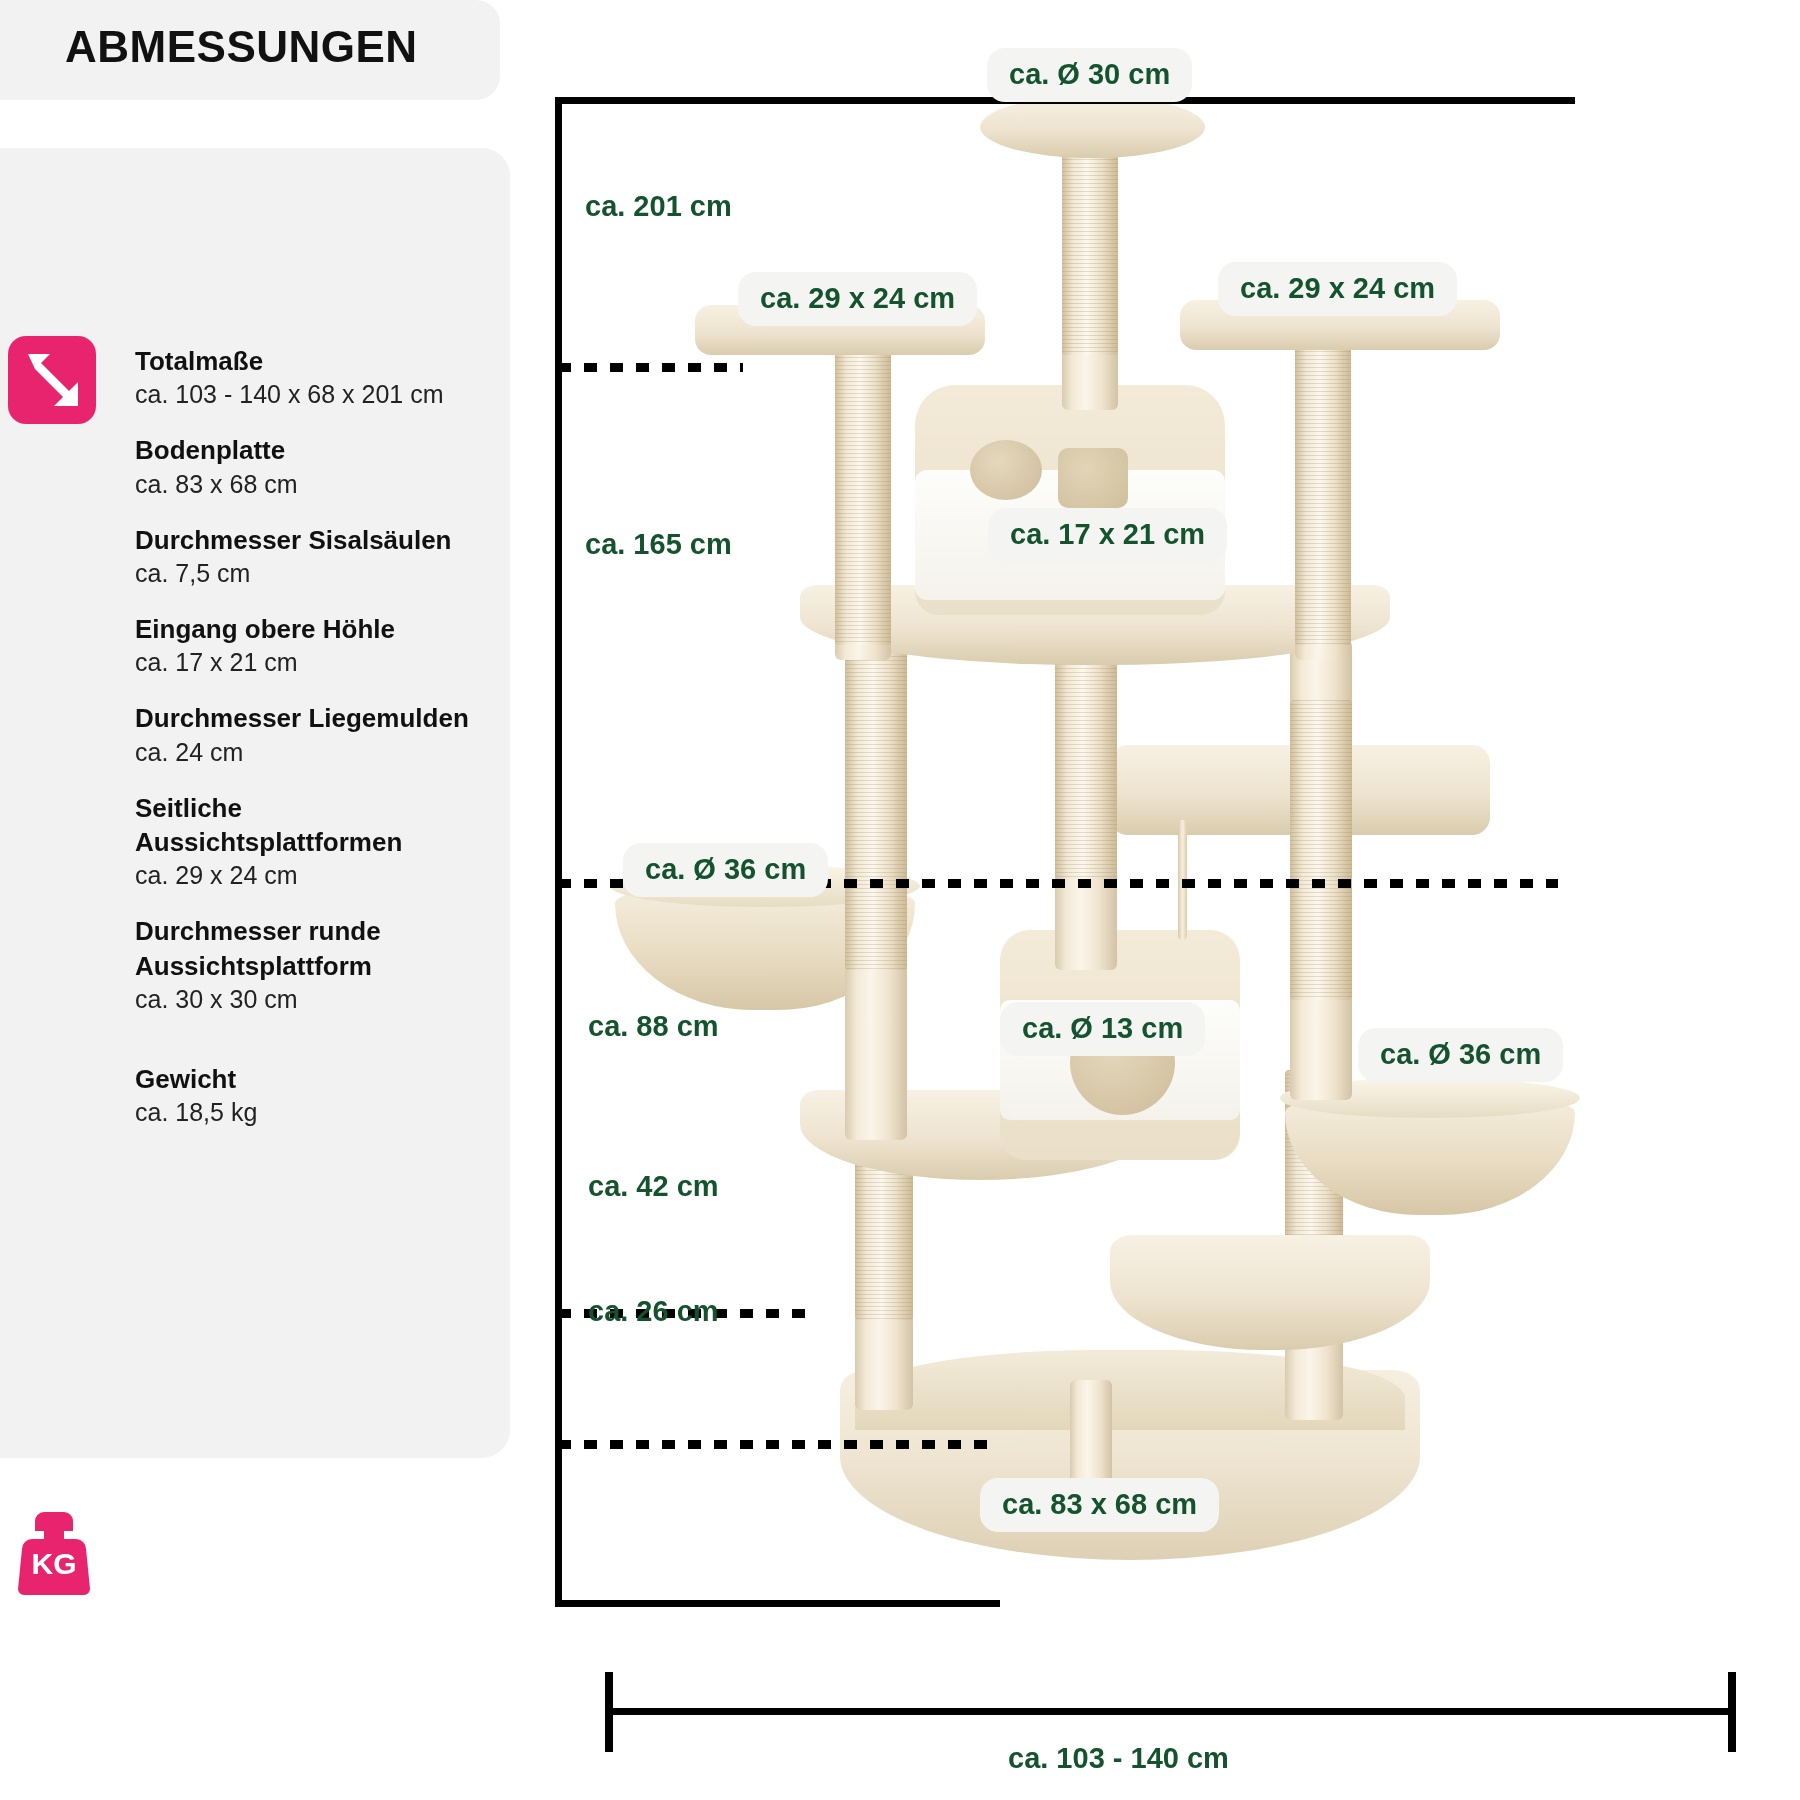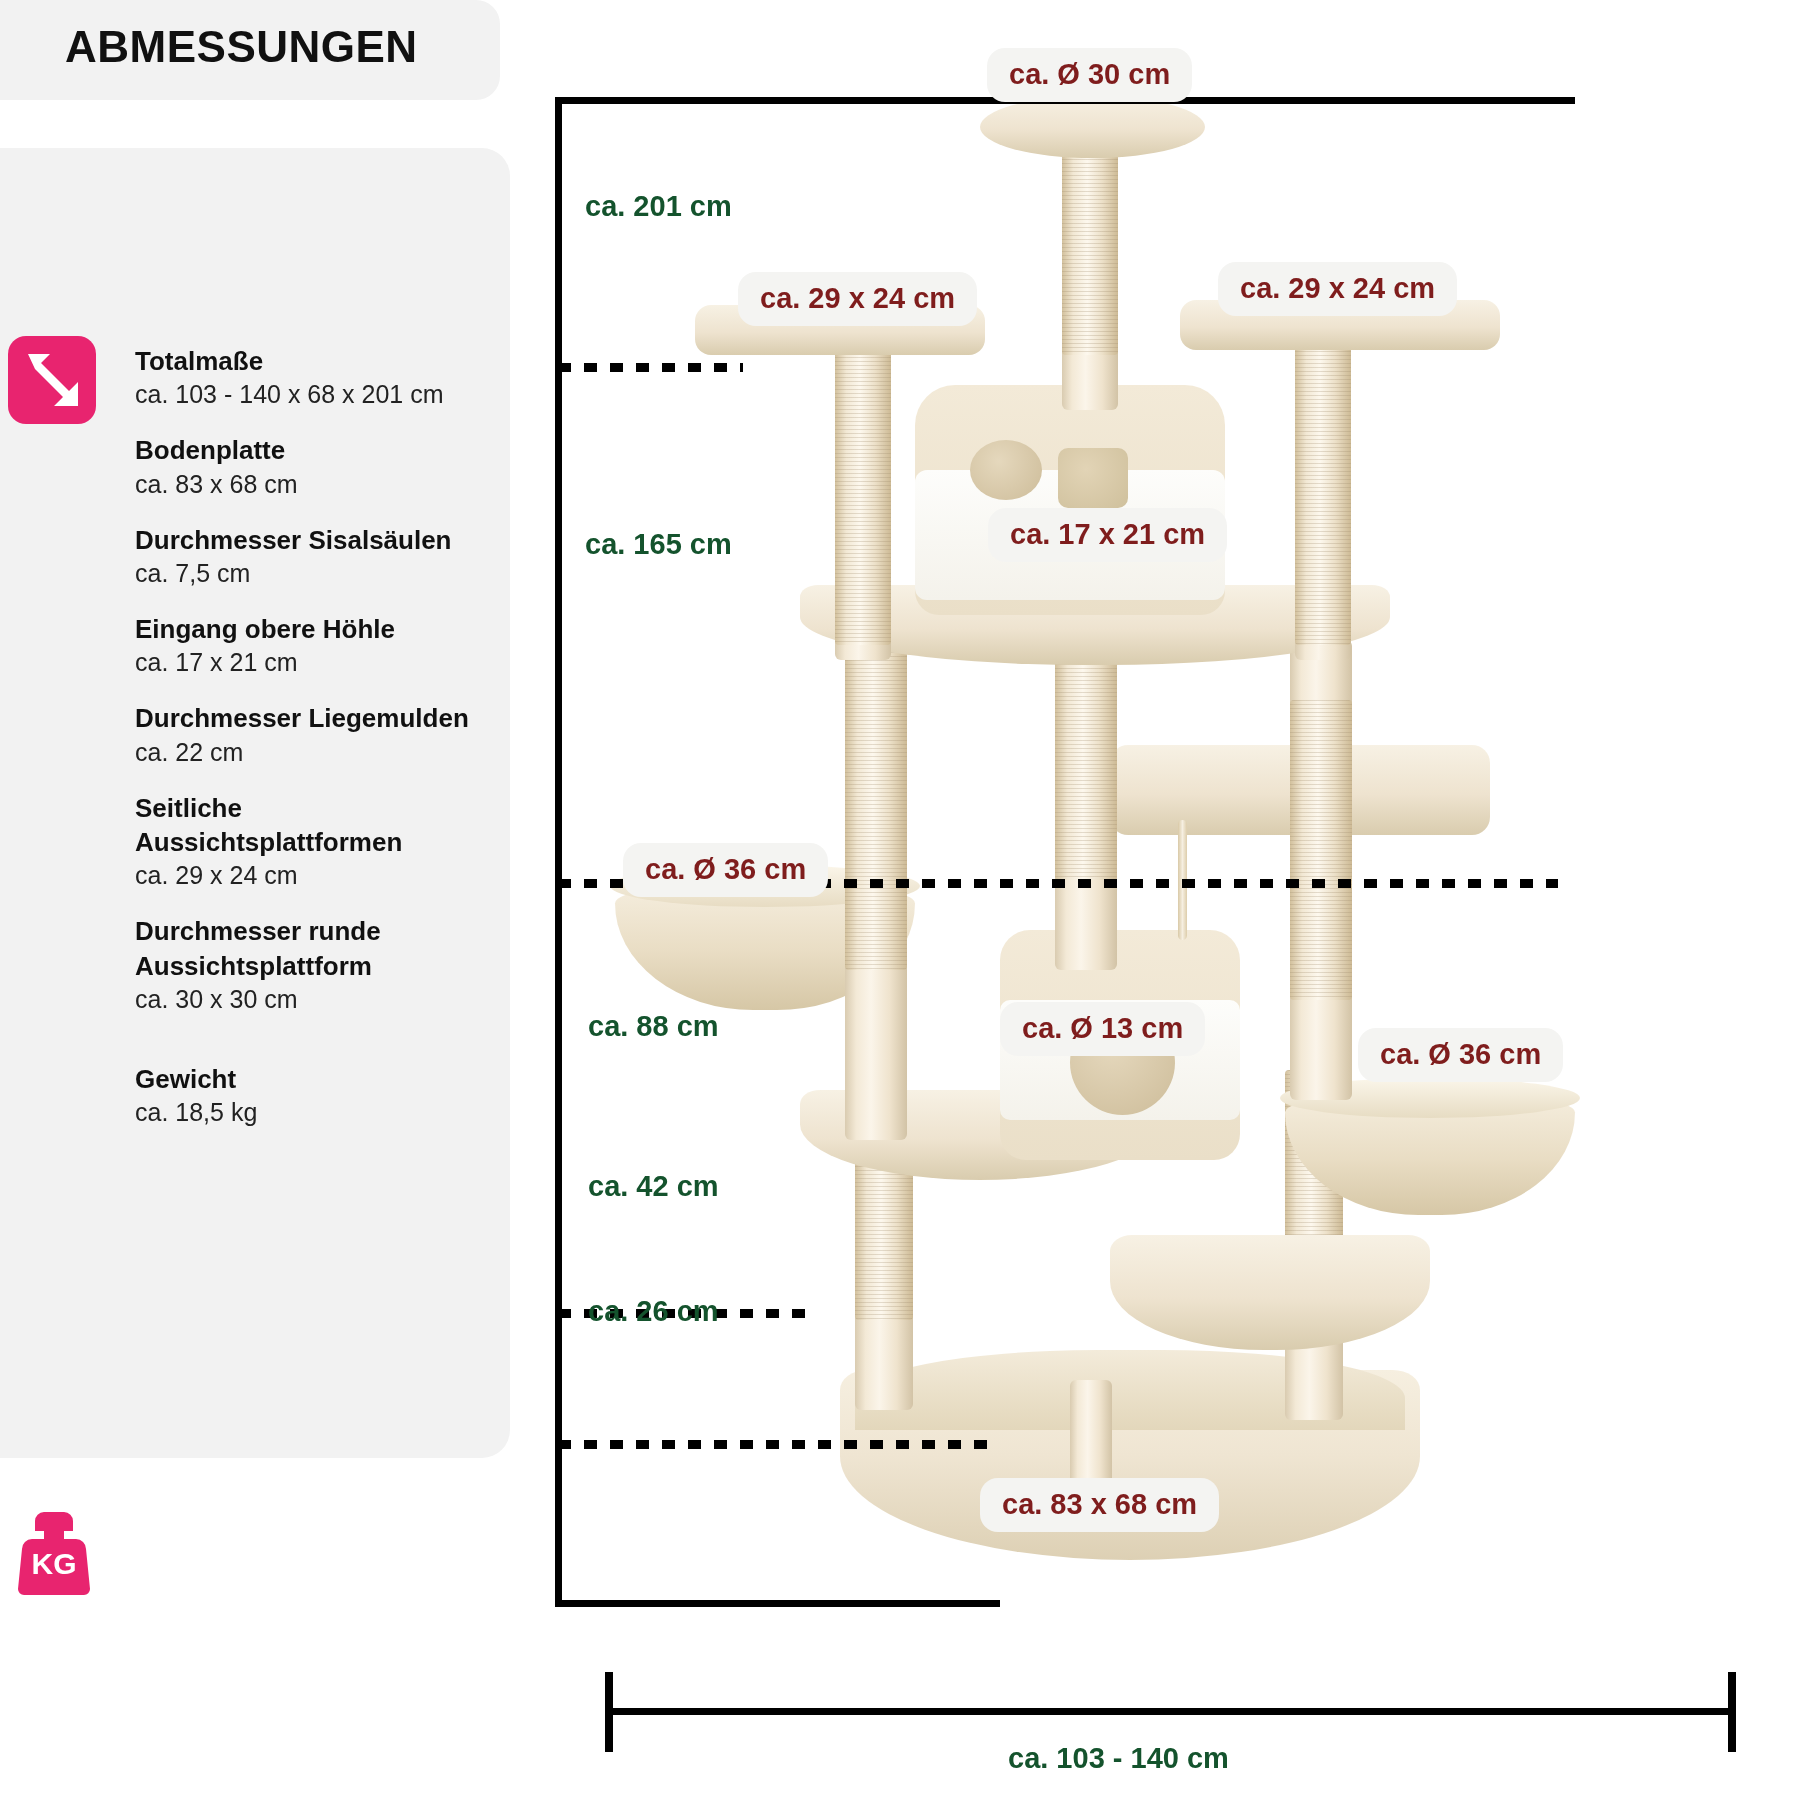--- a/index.html
+++ b/index.html
@@ -61,7 +61,7 @@
   }
   .pill{
     position:absolute;background:#f4f4f2;border-radius:18px;
-    font-size:29px;font-weight:bold;color:#7f1d1d;white-space:nowrap;
+    font-size:29px;font-weight:bold;color:#14532d;white-space:nowrap;
     padding:11px 22px;box-sizing:border-box;line-height:1.1;
   }
   

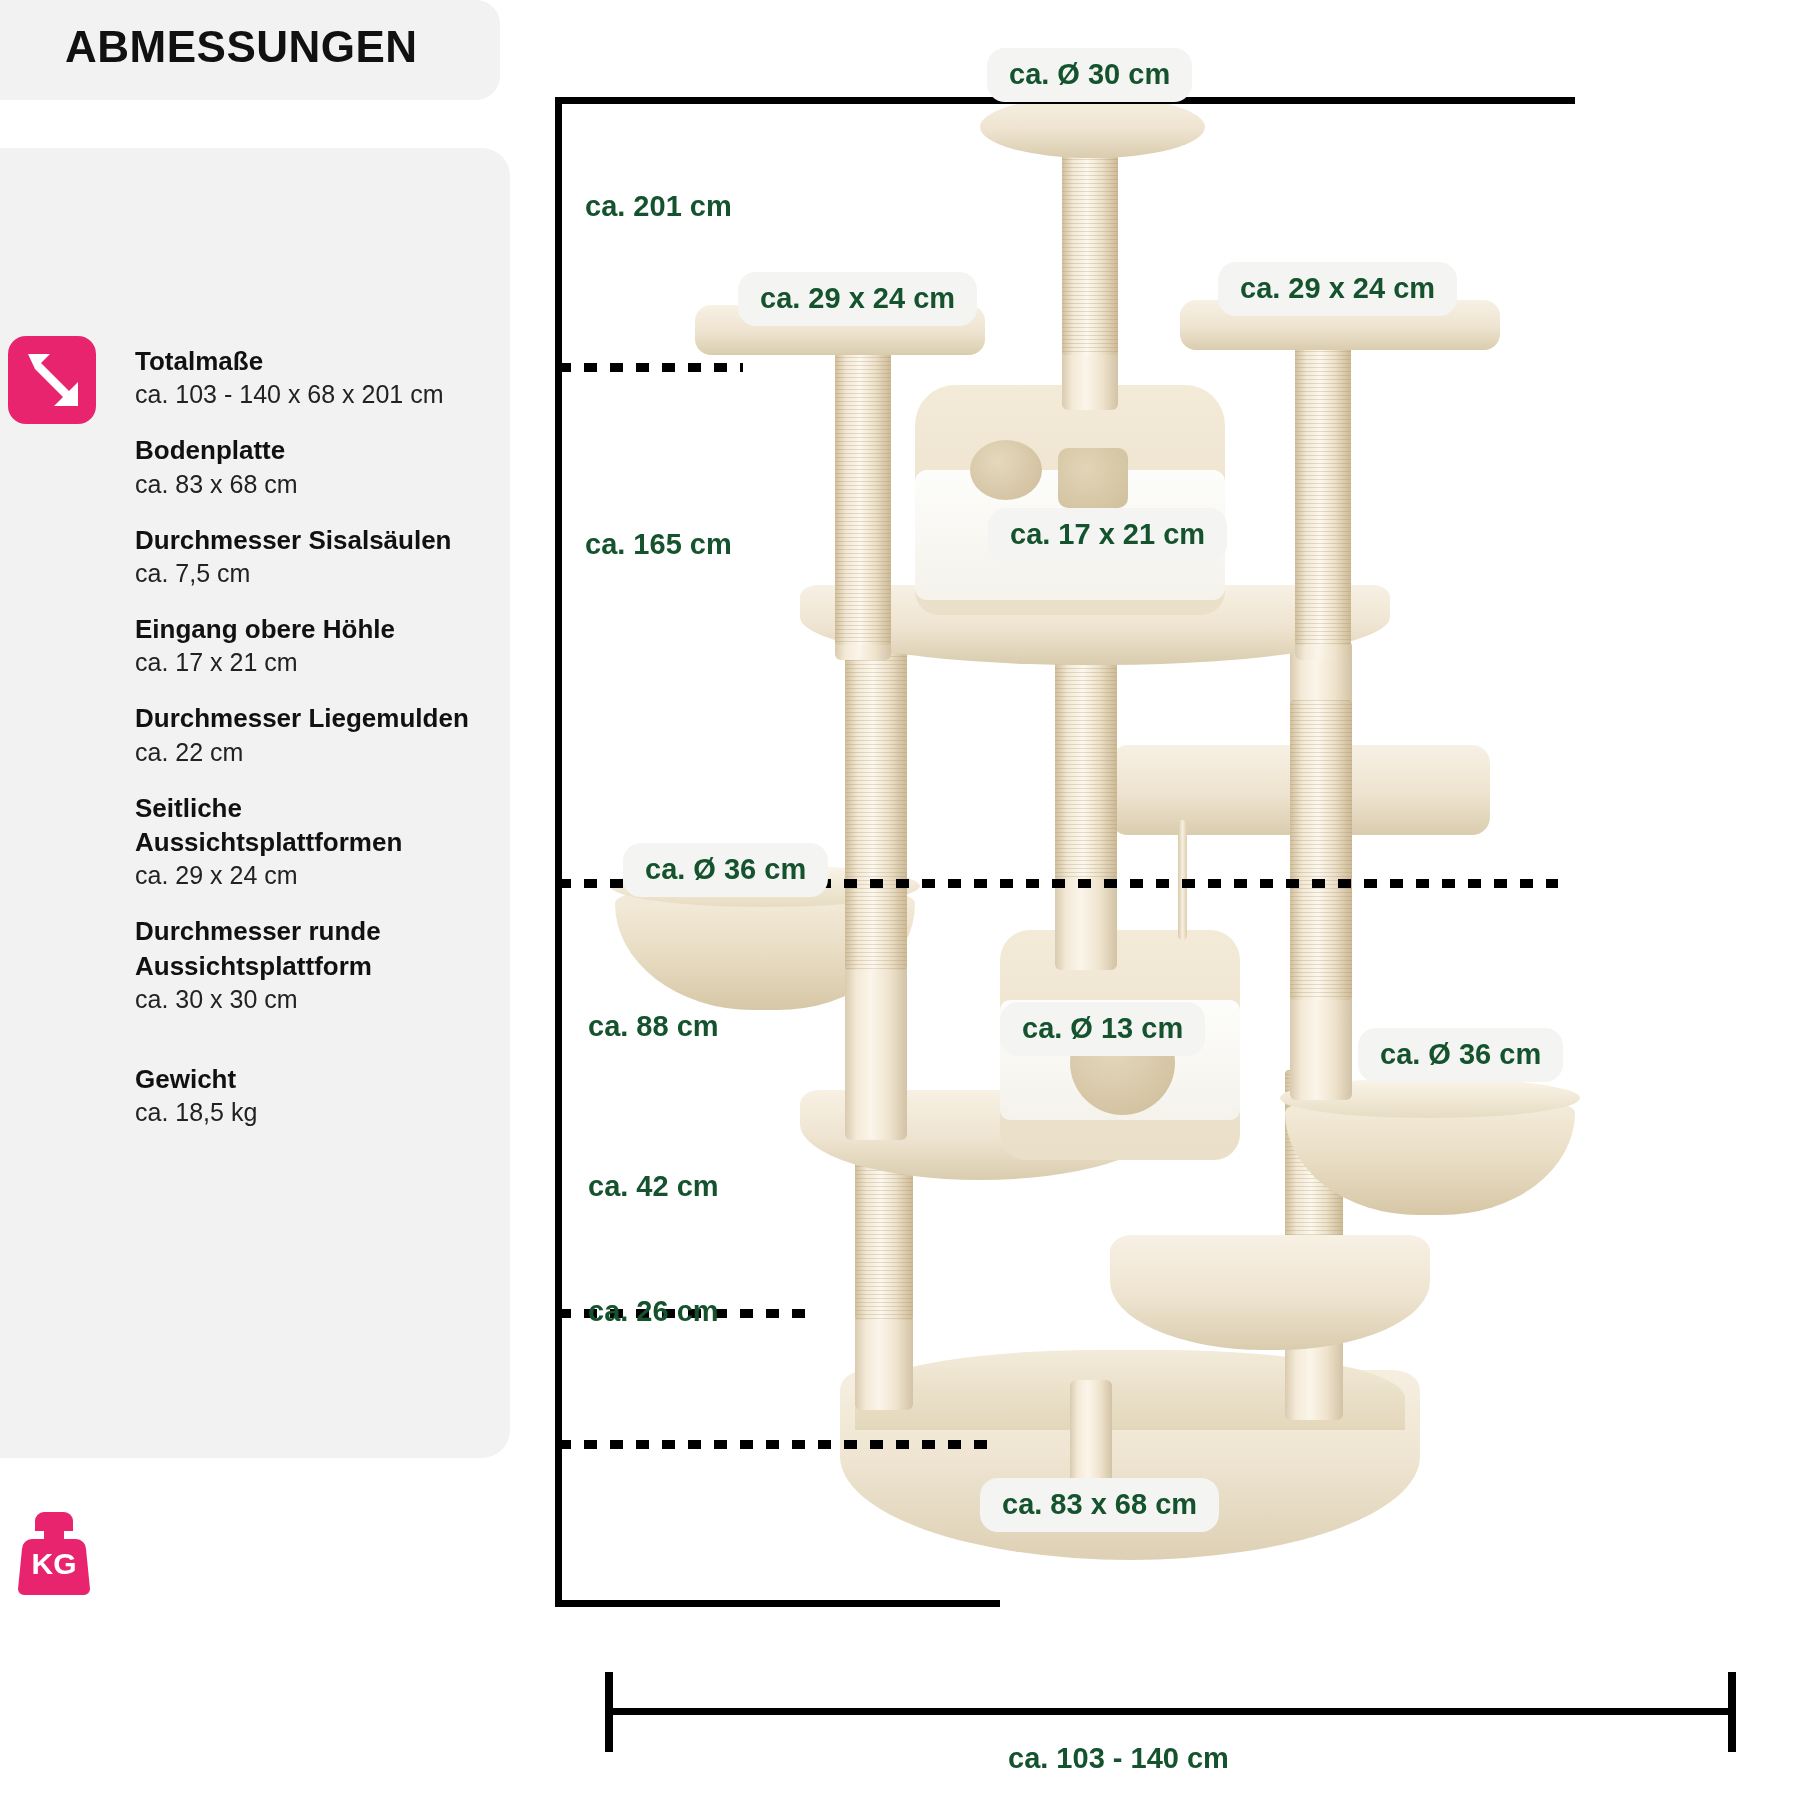--- a/index.html
+++ b/index.html
@@ -147,7 +147,7 @@
       </div>
       <div class="spec">
         <div class="lbl">Durchmesser Liegemulden</div>
-        <div class="val">ca. 22 cm</div>
+        <div class="val">ca. 24 cm</div>
       </div>
       <div class="spec">
         <div class="lbl">Seitliche Aussichtsplattformen</div>

